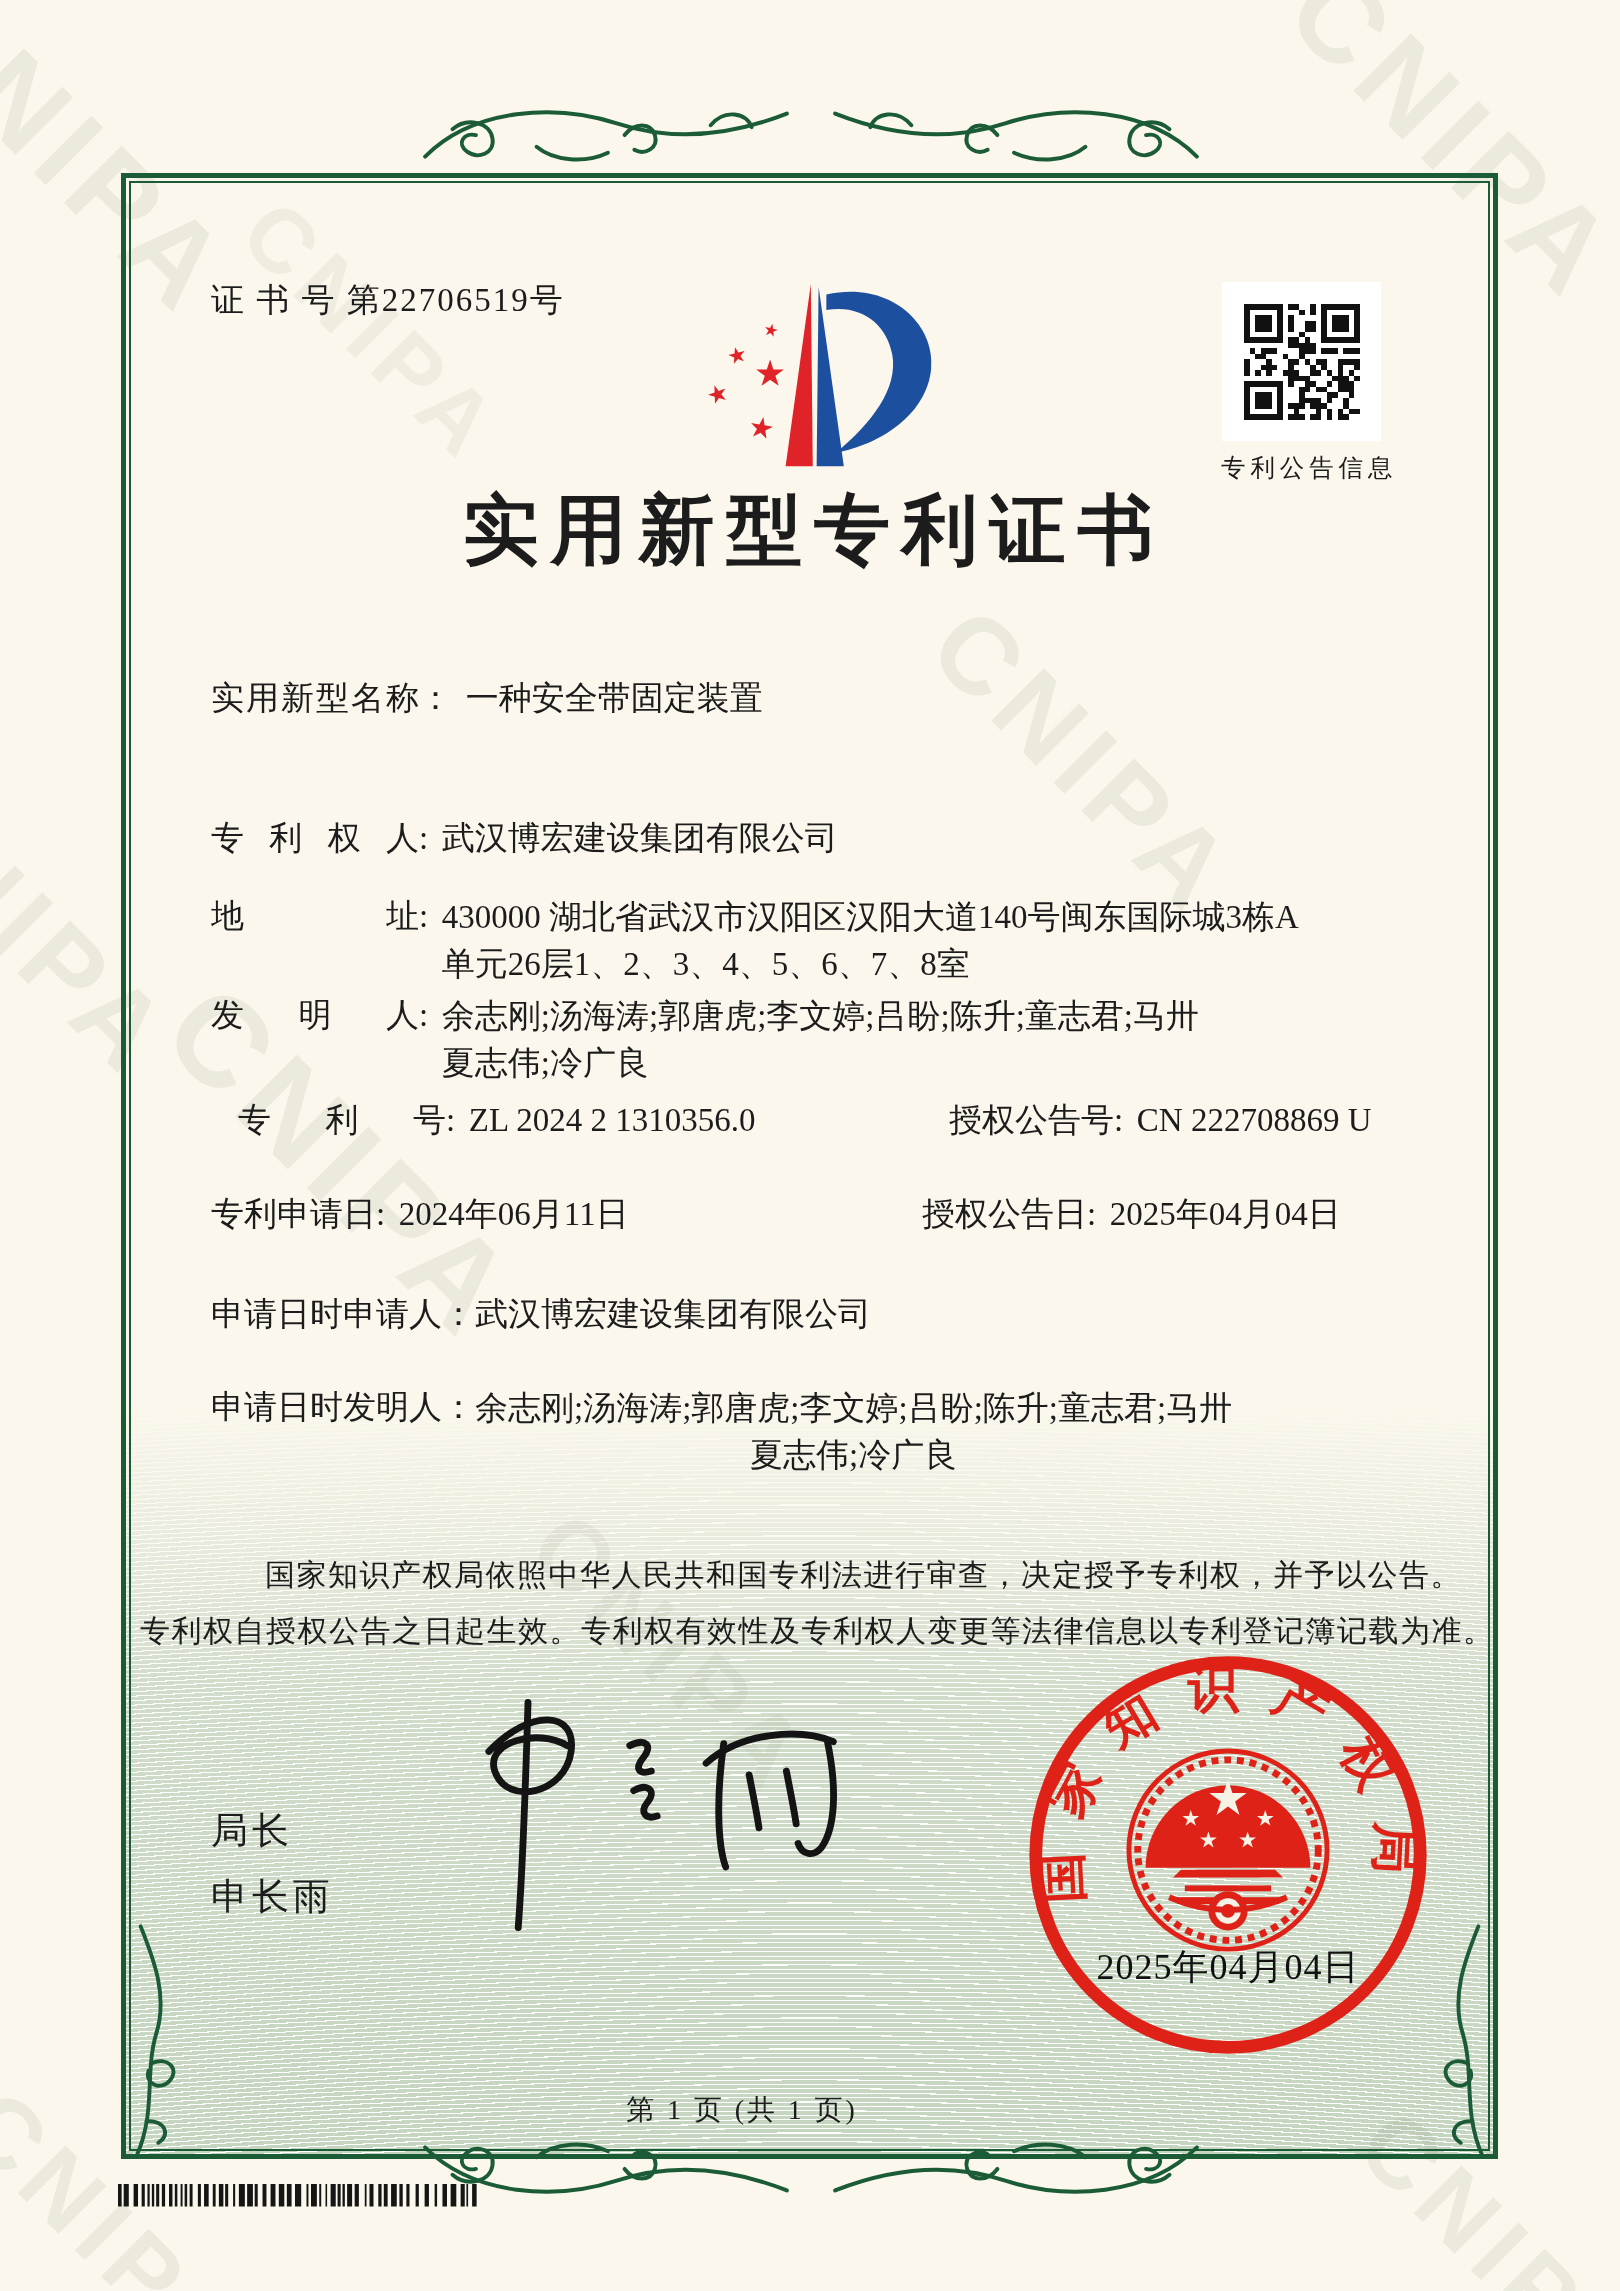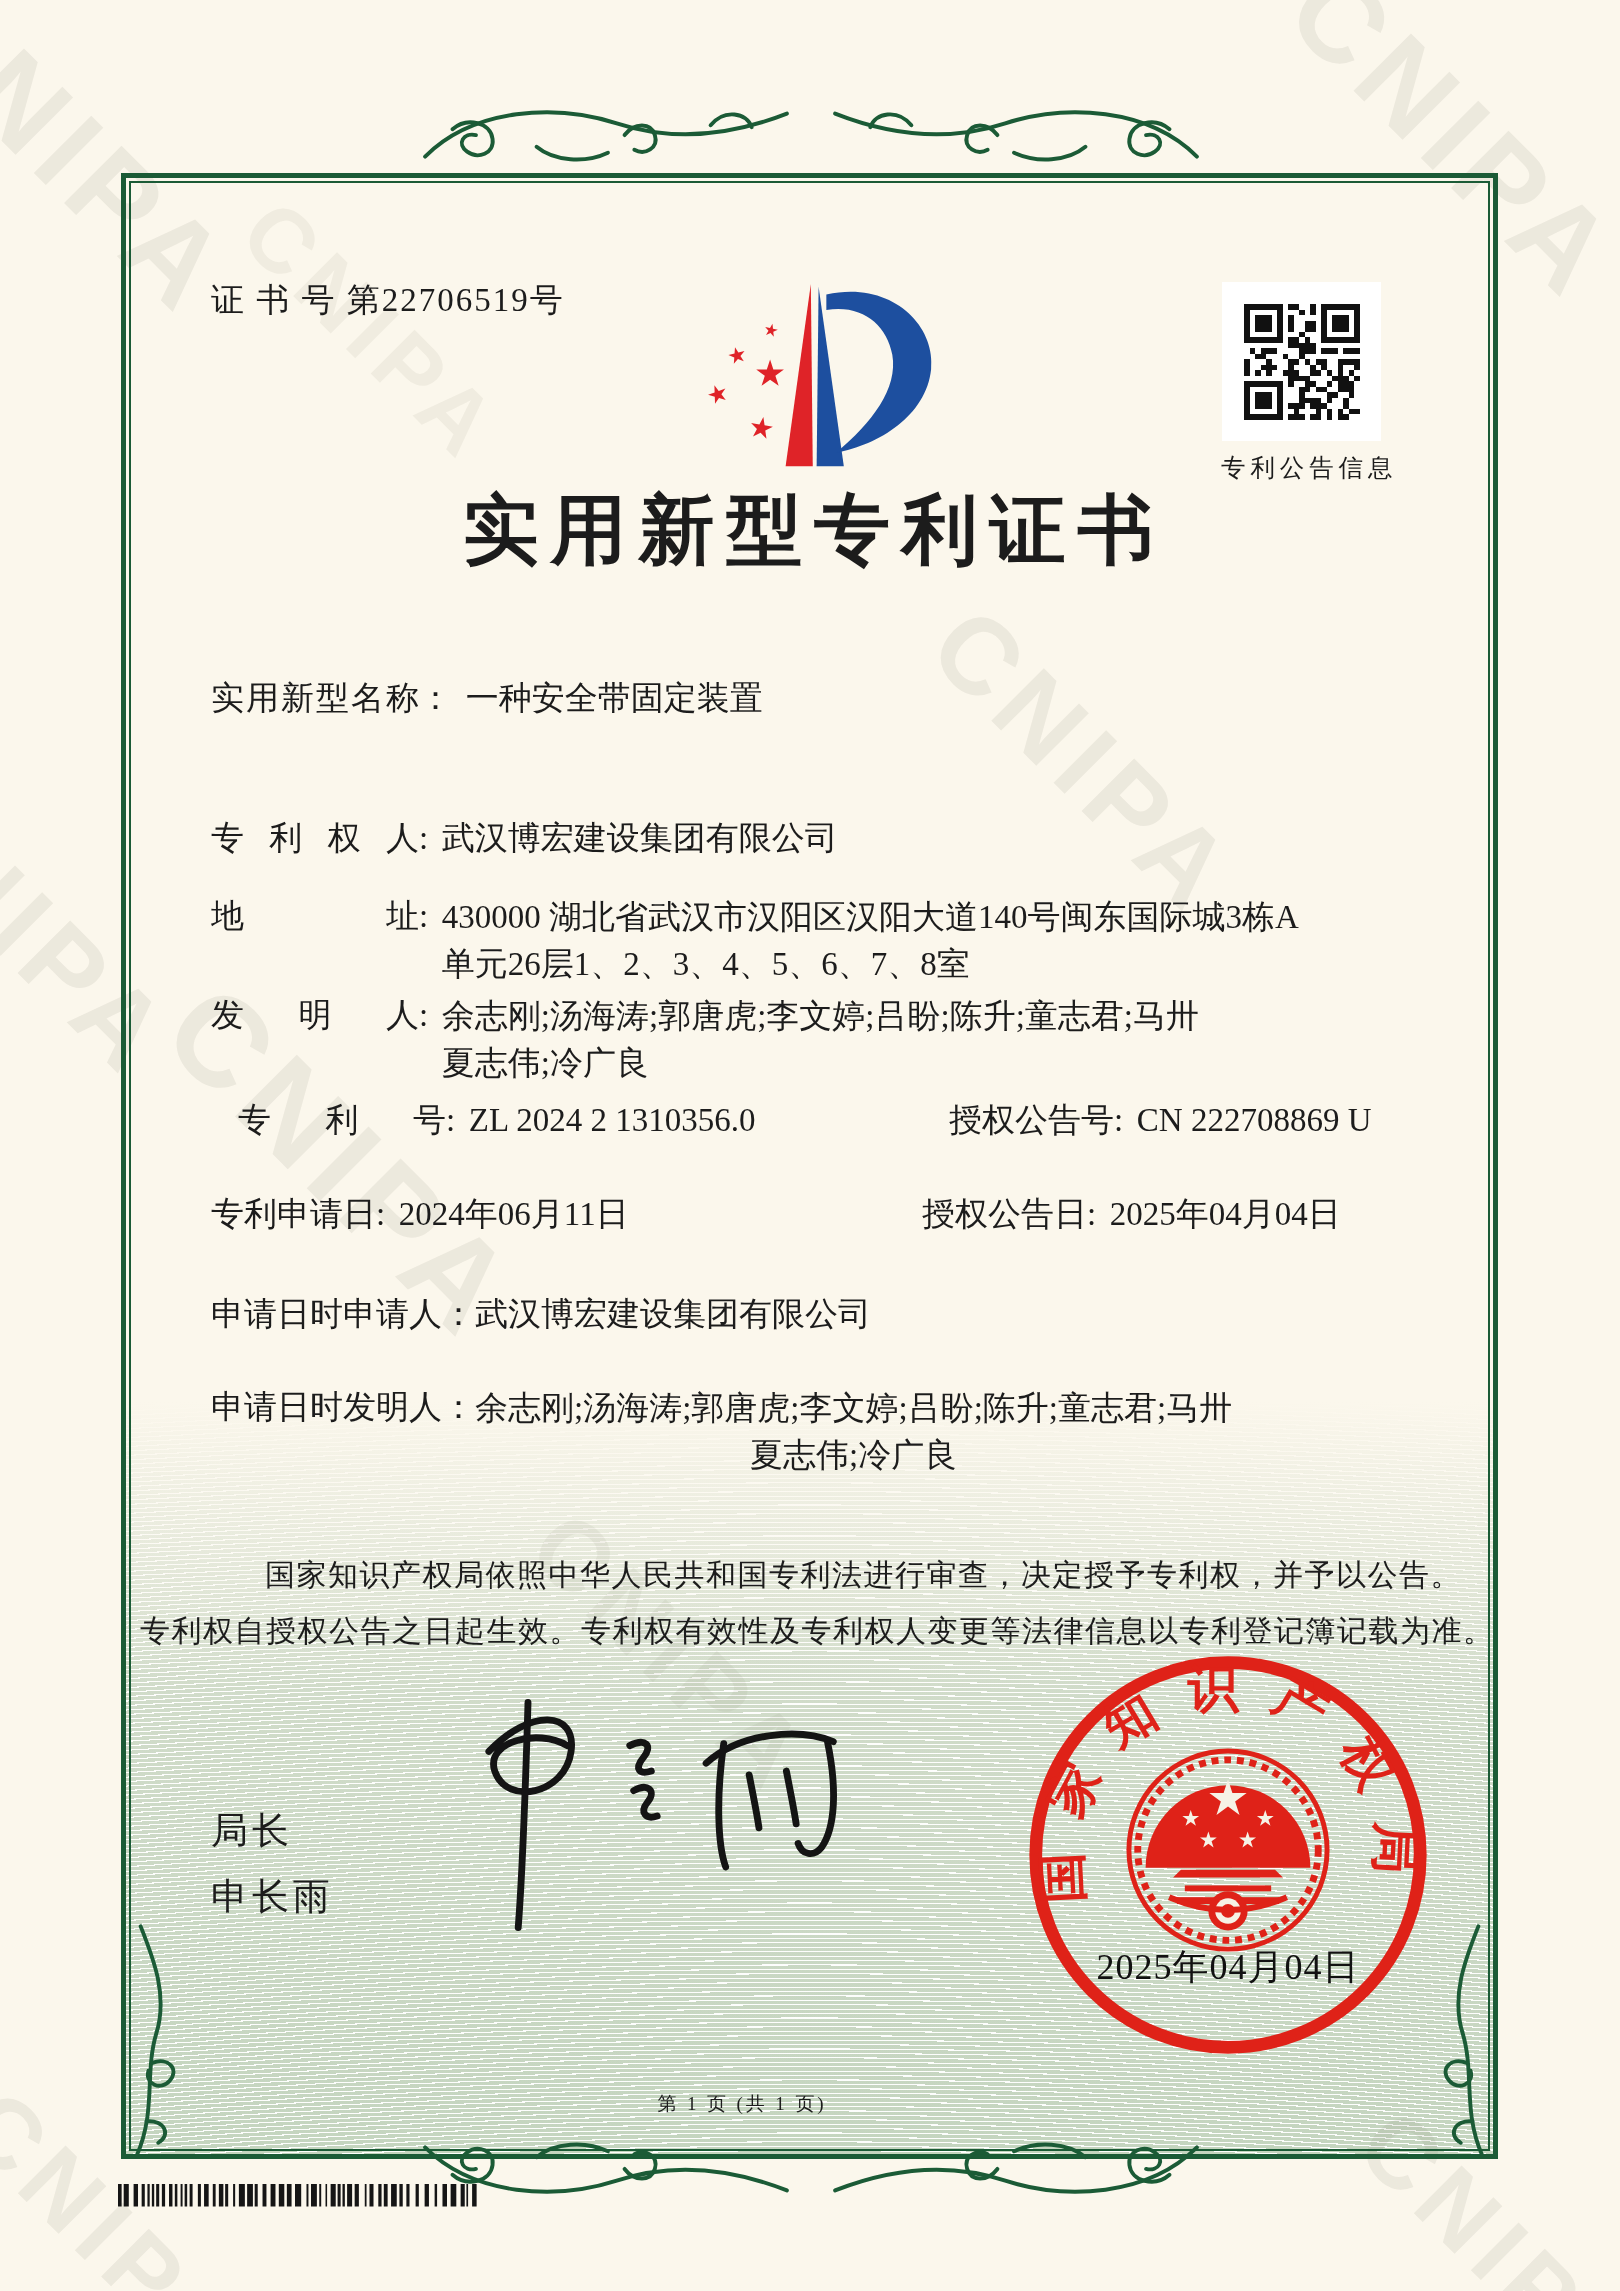--- a/index.html
+++ b/index.html
@@ -69,7 +69,7 @@
   .seal-date{position:absolute;left:1022px;top:1943px;width:412px;text-align:center;
     font-size:36px;z-index:6;letter-spacing:1px;color:#111;}
   
-  .page-info{position:absolute;left:0;top:2091px;width:1484px;text-align:center;font-size:19px;z-index:4;letter-spacing:2.9px;}
+  .page-info{position:absolute;left:0;top:2091px;width:1484px;text-align:center;font-size:28px;z-index:4;letter-spacing:2.9px;}
   .barcode{position:absolute;left:118px;top:2184px;z-index:4;}
 </style>
 </head>

